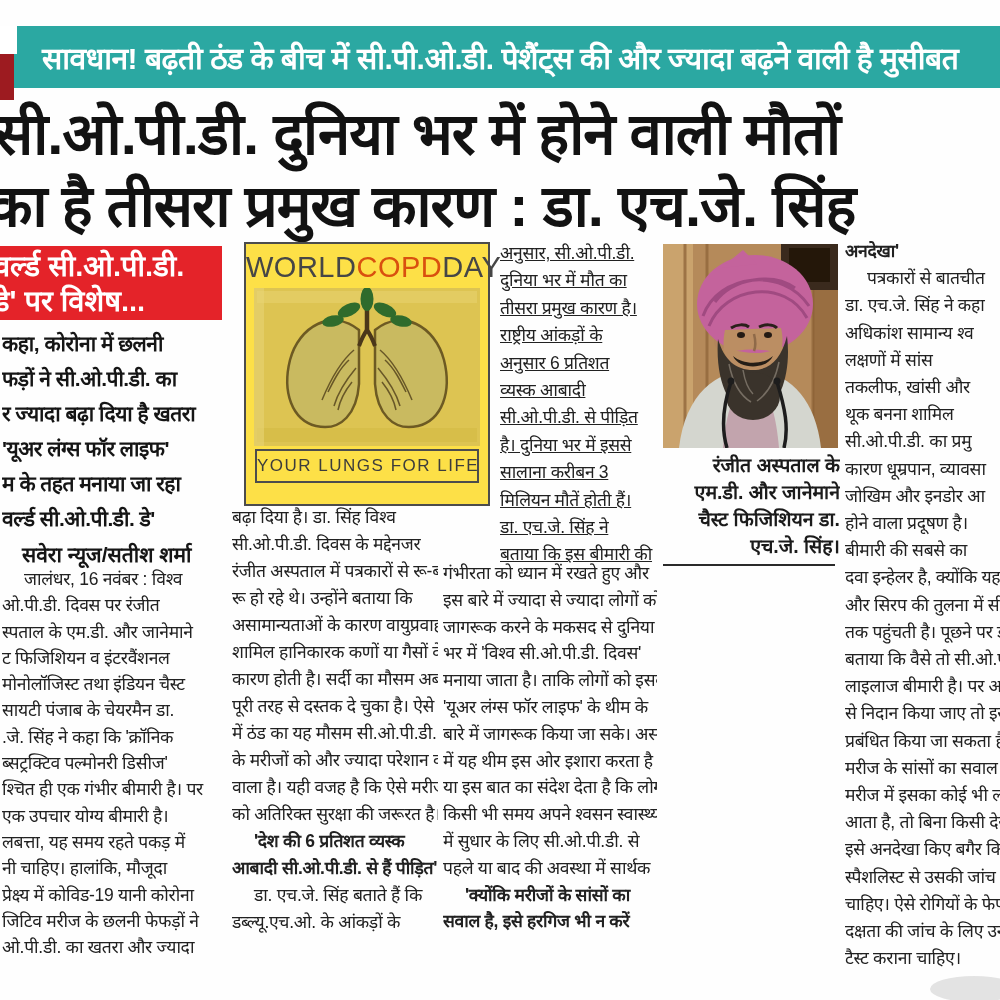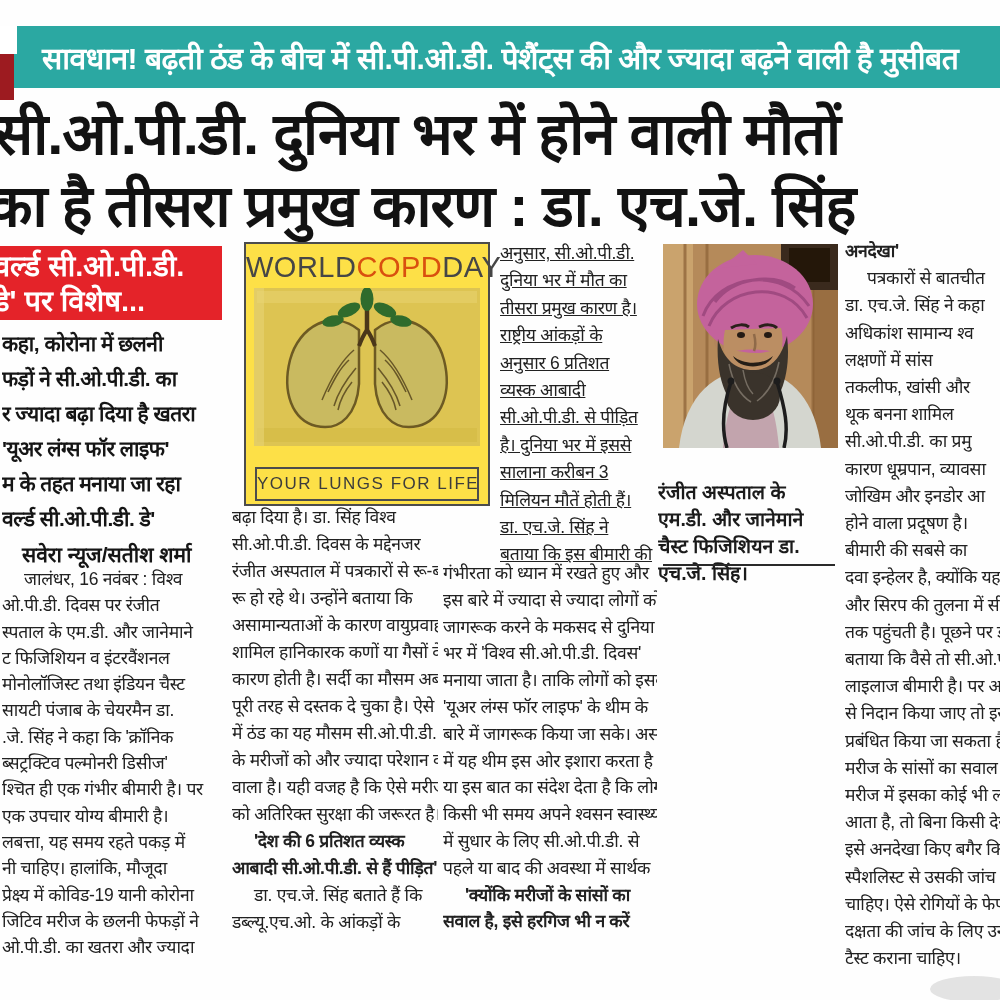--- a/index.html
+++ b/index.html
@@ -47,7 +47,7 @@
   .logo-head{margin-top:7px;font-size:29px;letter-spacing:0.5px;white-space:nowrap;color:#464646;}
   .logo-head .copd{color:#d9500f;}
   .logo-art{display:block;margin:4px auto 0 auto;}
-  .logo-tag{margin:21px 9px 0 9px;border:2px solid #4c4c4c;font-size:17px;letter-spacing:1.5px;
+  .logo-tag{margin:3px 9px 0 9px;border:2px solid #4c4c4c;font-size:17px;letter-spacing:1.5px;
             color:#3c3c3c;padding:5px 0;white-space:nowrap;overflow:hidden;}
   
   .photo{position:absolute;left:663px;top:244px;width:175px;height:204px;overflow:hidden;}

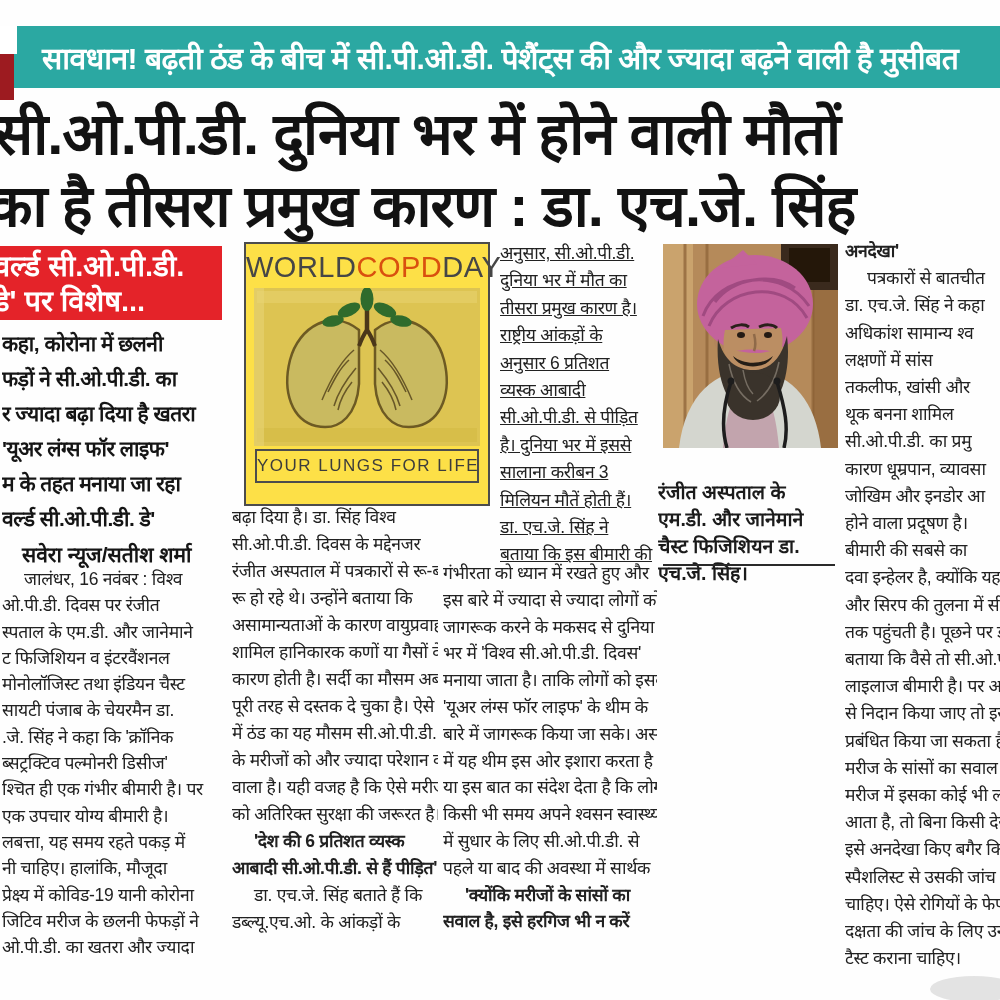--- a/index.html
+++ b/index.html
@@ -51,7 +51,7 @@
             color:#3c3c3c;padding:5px 0;white-space:nowrap;overflow:hidden;}
   
   .photo{position:absolute;left:663px;top:244px;width:175px;height:204px;overflow:hidden;}
-  .caption{position:absolute;left:658px;top:452px;width:182px;text-align:left;margin-top:27px;}
+  .caption{position:absolute;left:658px;top:452px;width:182px;text-align:right;}
   .caption .tl{font-weight:bold;font-size:19.5px;line-height:27px;color:#1b1b1b;}
   .caption-rule{position:absolute;left:663px;top:564px;width:172px;border-top:2px solid #2a2a2a;}
   .smudge{position:absolute;left:930px;top:976px;width:88px;height:26px;background:#cccccc;

